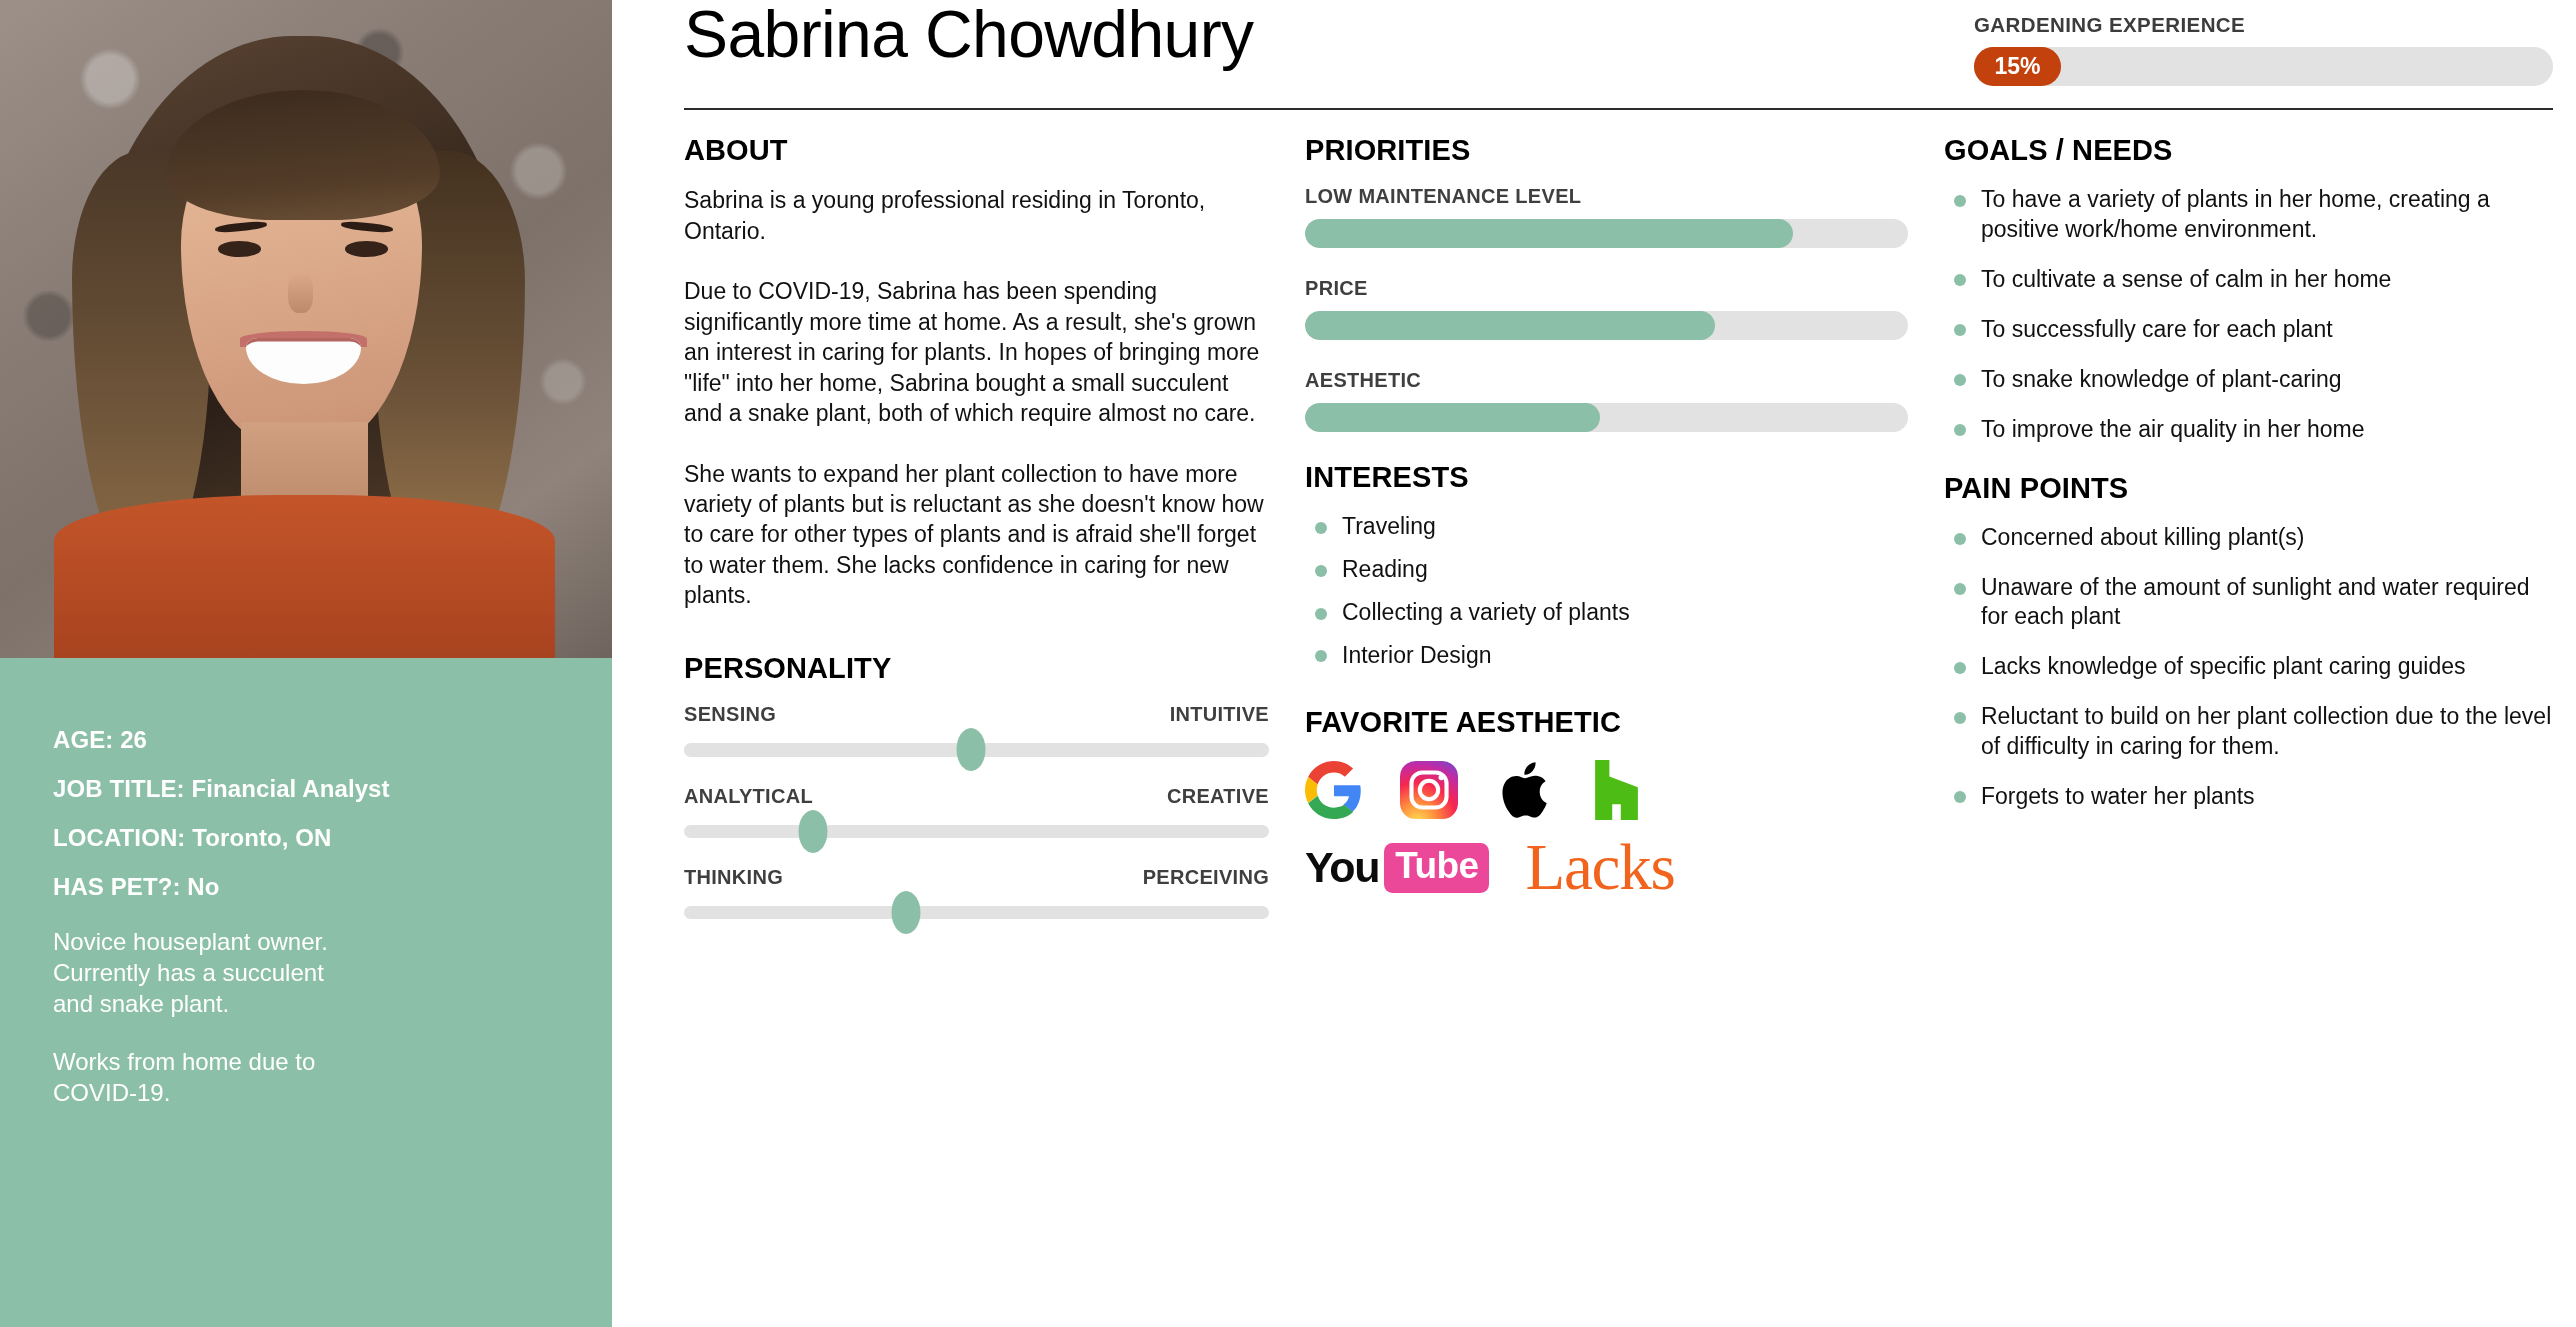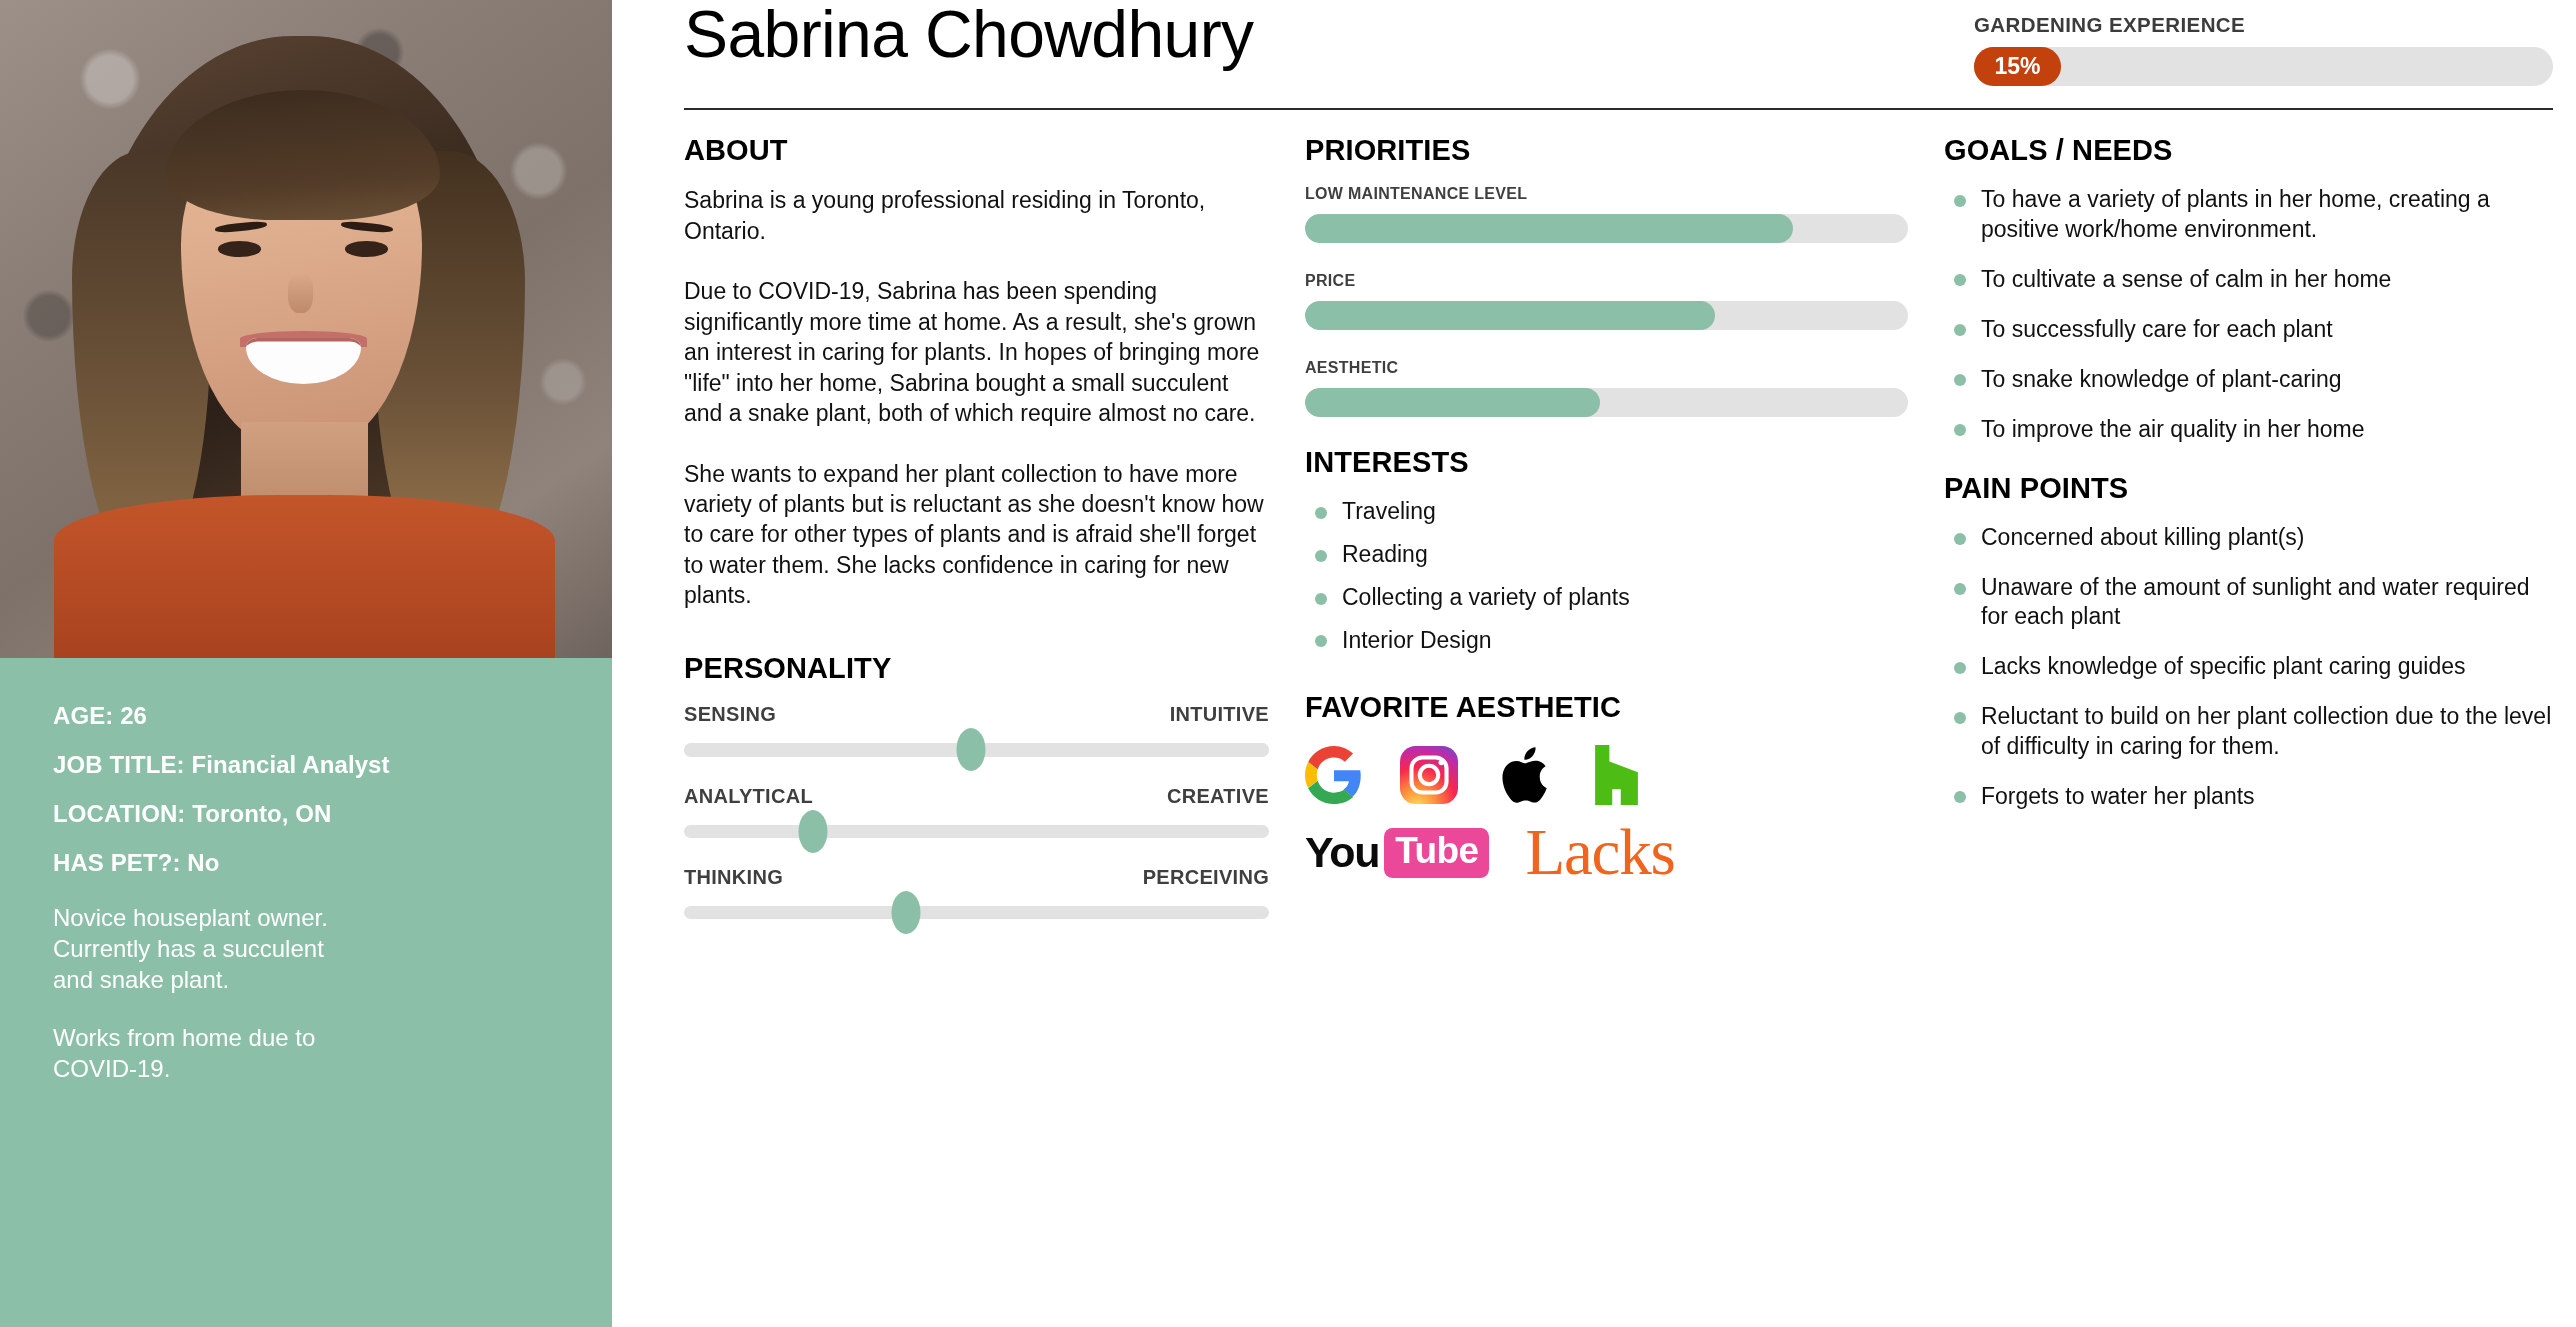--- a/index.html
+++ b/index.html
@@ -105,7 +105,7 @@
   h2.sect { font-size: 29px; font-weight: bold; color:#000; letter-spacing:0.1px; margin-bottom: 18px; }
   .body-text { font-size: 23px; line-height: 1.32; color:#111; white-space: pre-line; }
 
-  .sub-label { font-size:16px; font-weight:bold; color:#3f3f3f; letter-spacing:0.3px; margin-bottom:11px; }
+  .sub-label { font-size:20px; font-weight:bold; color:#3f3f3f; letter-spacing:0.3px; margin-bottom:11px; }
   .pri-item { margin-bottom: 29px; }
   .bar-track { width: 100%; height: 29px; background:#e2e2e2; border-radius:14.5px; position:relative; overflow:hidden; }
   .bar-fill { position:absolute; left:0; top:0; bottom:0; background:#8cbfa7; border-radius:14.5px; }

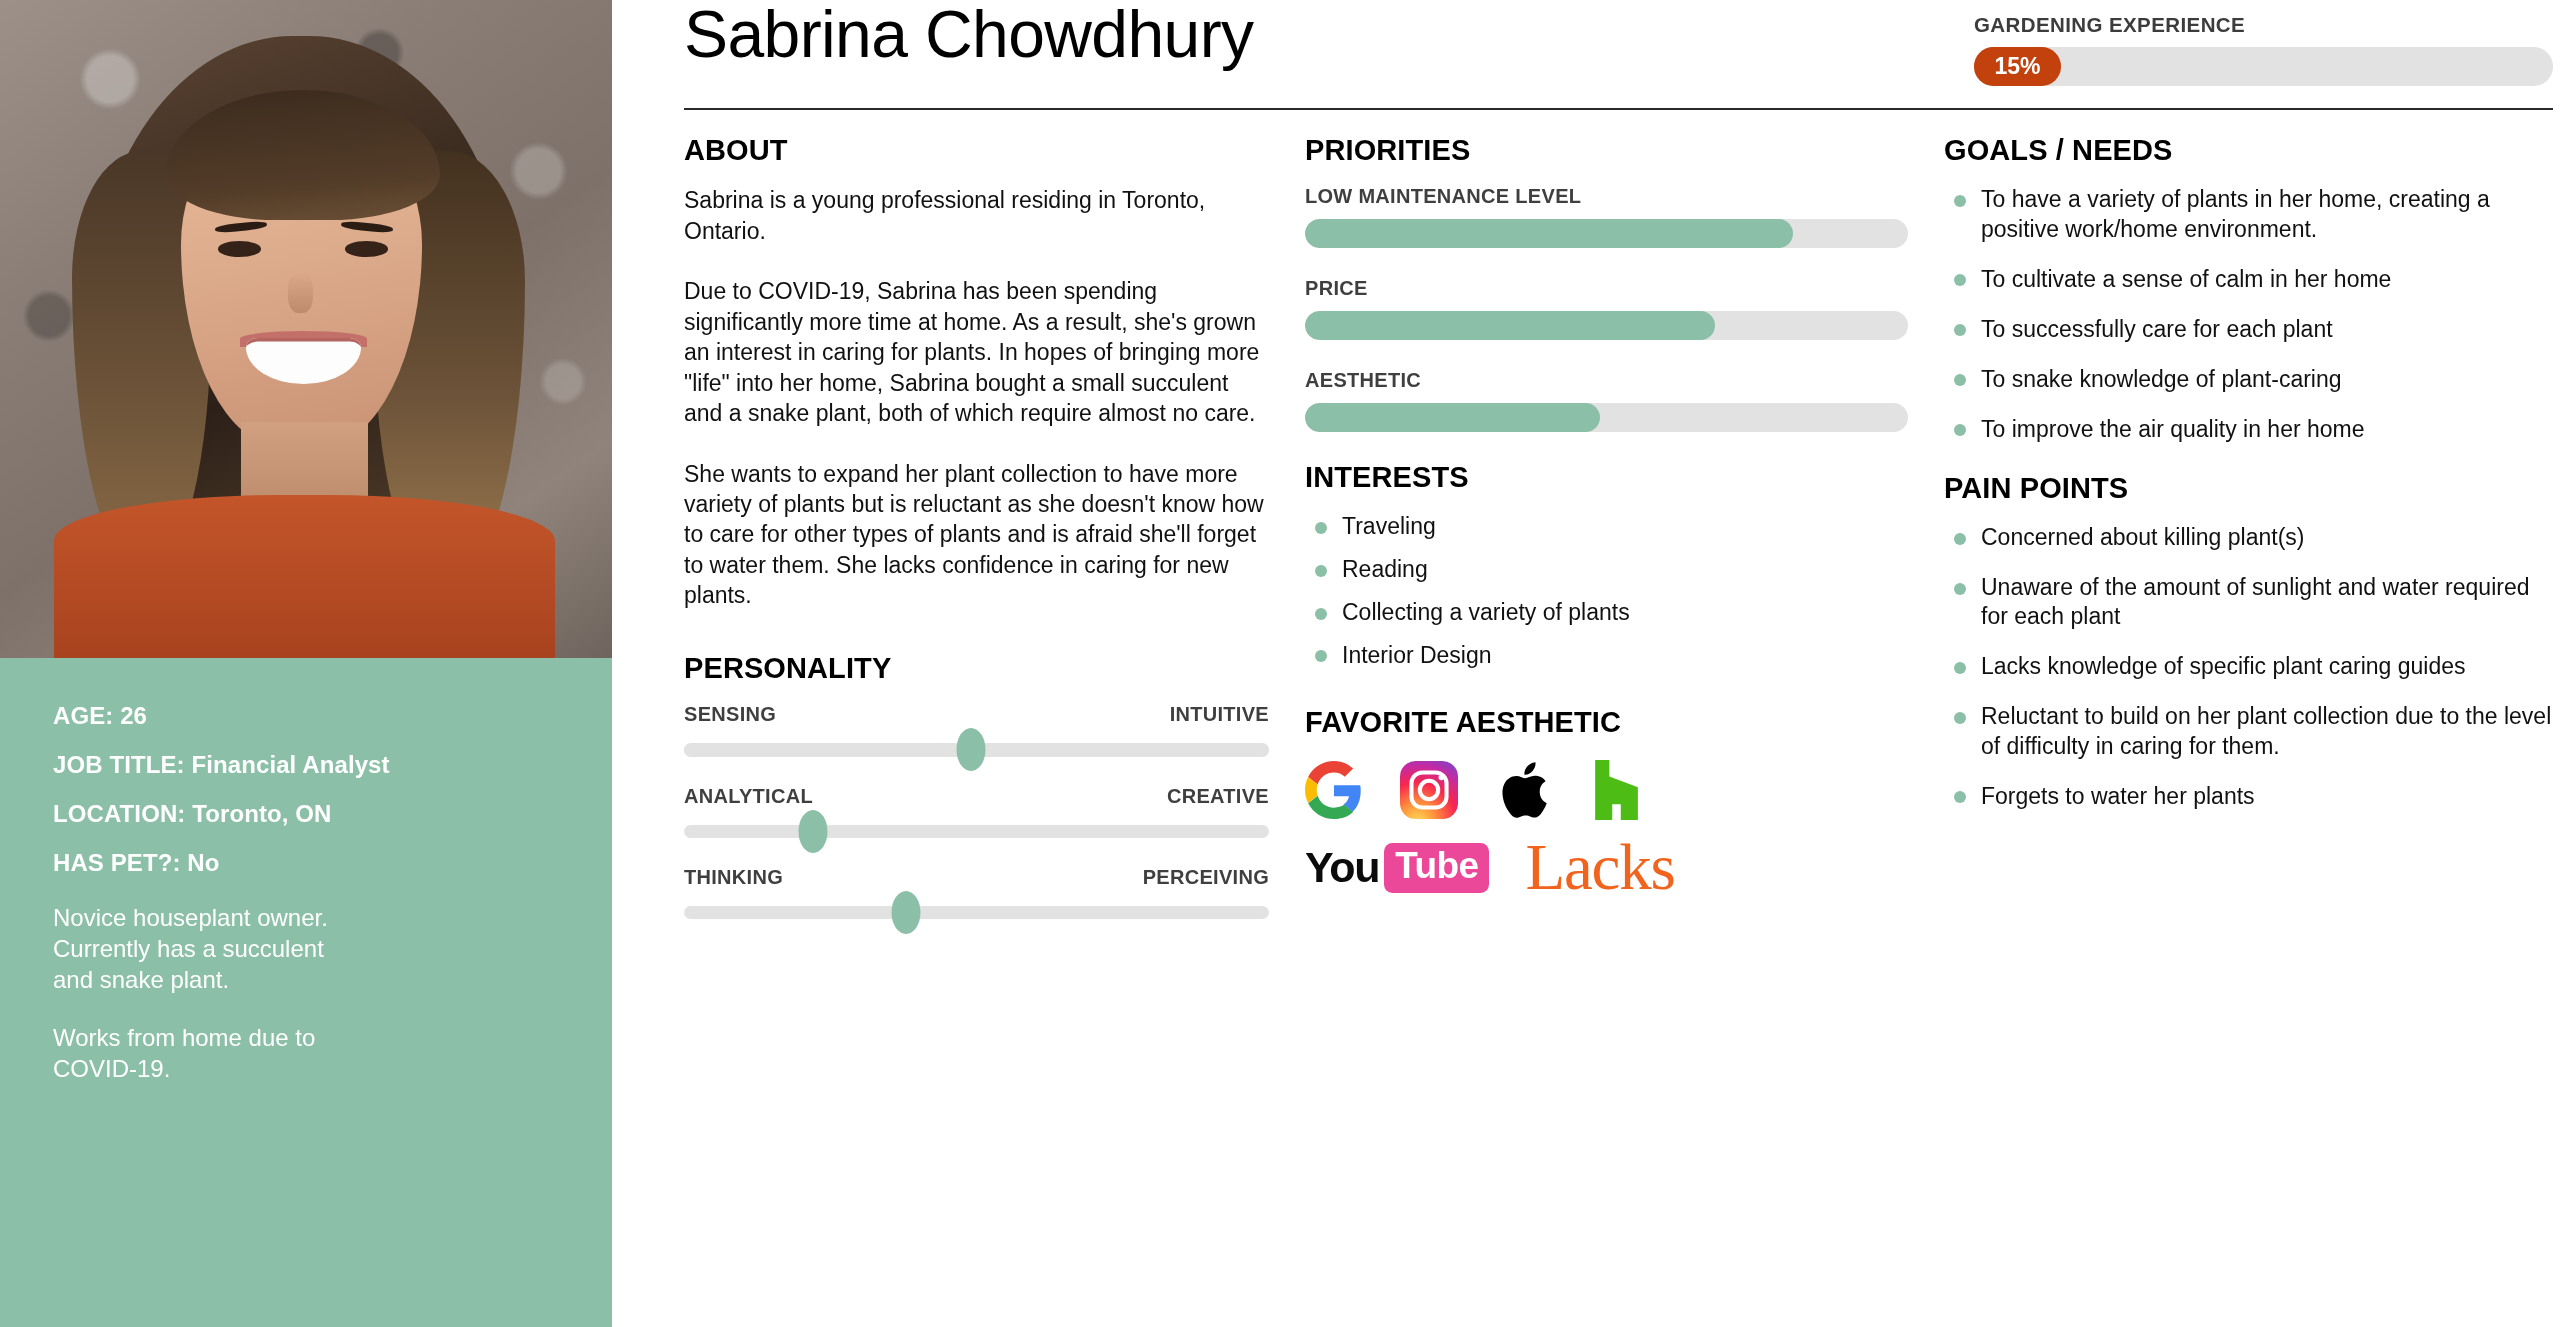--- a/index.html
+++ b/index.html
@@ -81,7 +81,7 @@
     width: 612px; height: 670px; background: #8cbfa7; color:#fff;
     padding: 46px 53px 0 53px;
   }
-  .bio-line { font-size: 24px; font-weight: bold; line-height: 1.0; margin-bottom: 25px; letter-spacing: 0.1px; }
+  .bio-line { font-size: 24px; font-weight: bold; line-height: 1.0; margin-bottom: 25px; letter-spacing: 0.1px; margin-top: 24px; }
   .bio-para { font-size: 24px; line-height: 1.30; margin-top: 26.5px; white-space: pre-line; }
 
   

